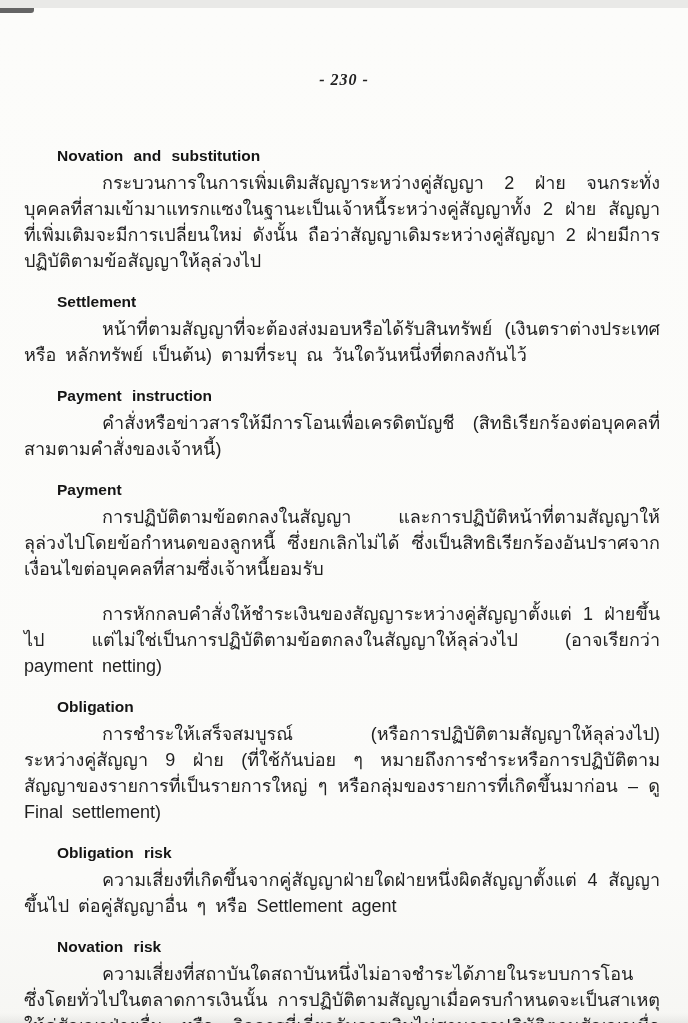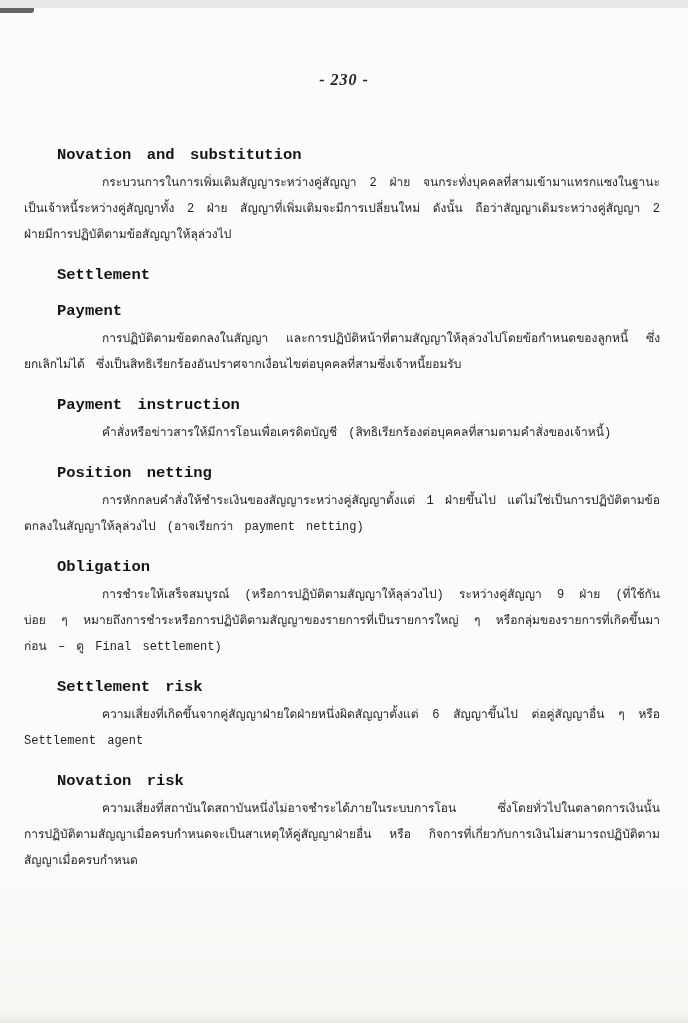--- a/index.html
+++ b/index.html
@@ -50,7 +50,7 @@
   }
   .term {
     margin: 0 0 6px 33px;
-    font-family: Liberation Mono, monospace;
+    font-family: Liberation Sans, sans-serif;
     font-weight: bold;
     font-size: 15.5px;
     line-height: 17px;

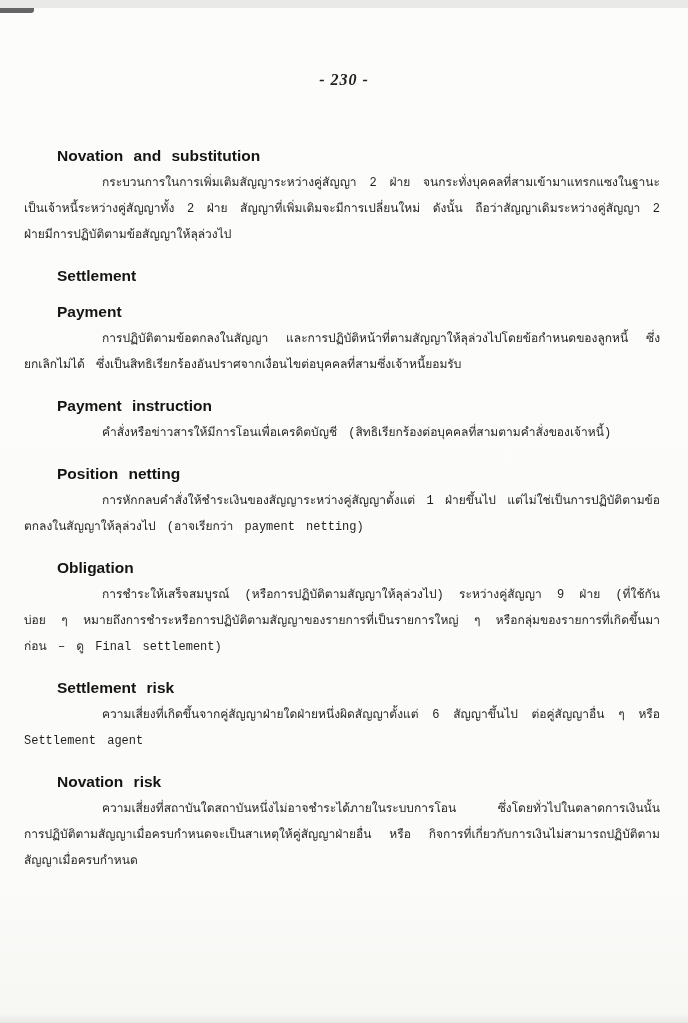--- a/index.html
+++ b/index.html
@@ -59,8 +59,8 @@
   }
   .def {
     margin: 0;
-    font-family: Liberation Mono, monospace;
-    font-size: 12px;
+    font-family: Liberation Sans, sans-serif;
+    font-size: 18px;
     line-height: 26px;
     text-indent: 78px;
     text-align: justify;

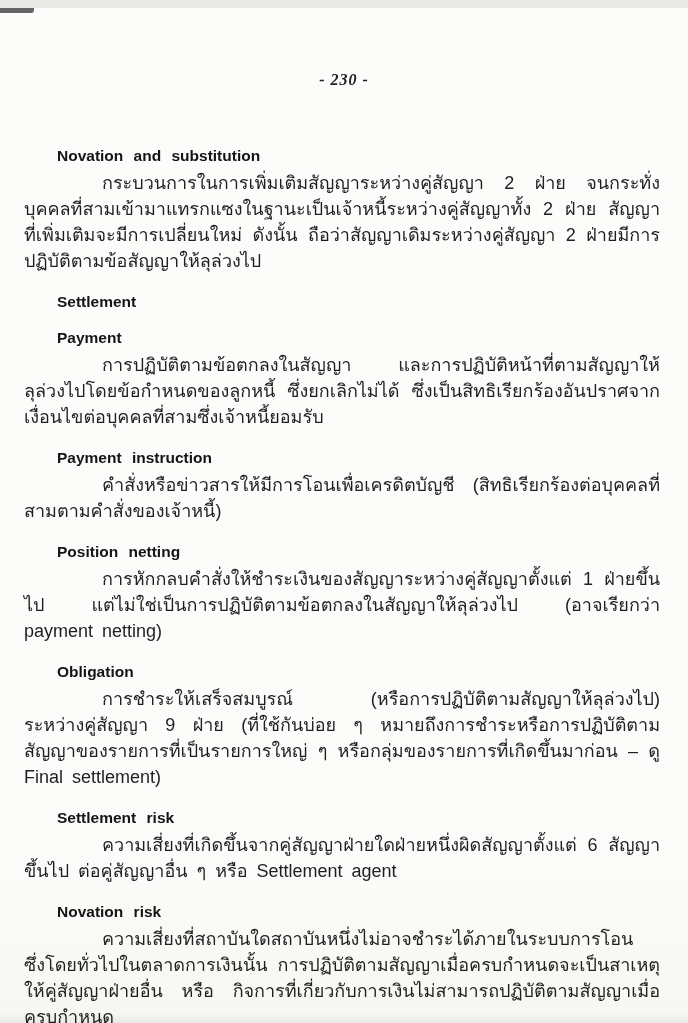--- a/index.html
+++ b/index.html
@@ -94,6 +94,7 @@
 
     <section class="entry">
       <h3 class="term">Settlement</h3>
+      <p class="def">หน้าที่ตามสัญญาที่จะต้องส่งมอบหรือได้รับสินทรัพย์ (เงินตราต่างประเทศ หรือ หลักทรัพย์ เป็นต้น) ตามที่ระบุ ณ วันใดวันหนึ่งที่ตกลงกันไว้</p>
     </section>
 
     <section class="entry">

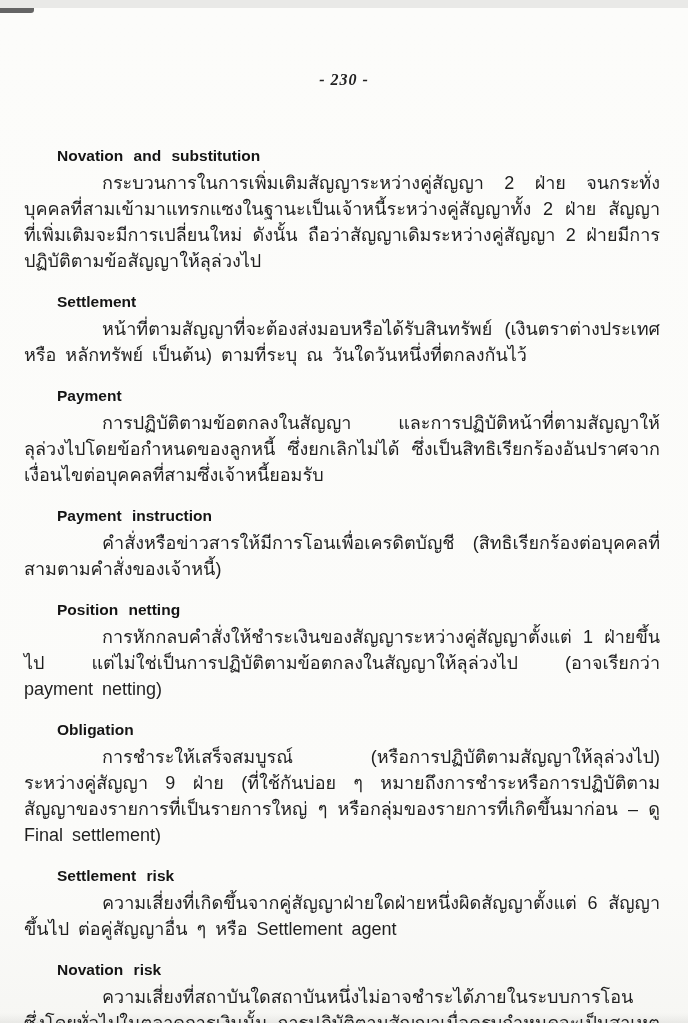--- a/index.html
+++ b/index.html
@@ -98,13 +98,13 @@
     </section>
 
     <section class="entry">
-      <h3 class="term">Payment</h3>
-      <p class="def">การปฏิบัติตามข้อตกลงในสัญญา และการปฏิบัติหน้าที่ตามสัญญาให้ลุล่วงไปโดยข้อกำหนดของลูกหนี้ ซึ่งยกเลิกไม่ได้ ซึ่งเป็นสิทธิเรียกร้องอันปราศจากเงื่อนไขต่อบุคคลที่สามซึ่งเจ้าหนี้ยอมรับ</p>
+      <h3 class="term">Payment instruction</h3>
+      <p class="def">คำสั่งหรือข่าวสารให้มีการโอนเพื่อเครดิตบัญชี (สิทธิเรียกร้องต่อบุคคลที่สามตามคำสั่งของเจ้าหนี้)</p>
     </section>
 
     <section class="entry">
-      <h3 class="term">Payment instruction</h3>
-      <p class="def">คำสั่งหรือข่าวสารให้มีการโอนเพื่อเครดิตบัญชี (สิทธิเรียกร้องต่อบุคคลที่สามตามคำสั่งของเจ้าหนี้)</p>
+      <h3 class="term">Payment</h3>
+      <p class="def">การปฏิบัติตามข้อตกลงในสัญญา และการปฏิบัติหน้าที่ตามสัญญาให้ลุล่วงไปโดยข้อกำหนดของลูกหนี้ ซึ่งยกเลิกไม่ได้ ซึ่งเป็นสิทธิเรียกร้องอันปราศจากเงื่อนไขต่อบุคคลที่สามซึ่งเจ้าหนี้ยอมรับ</p>
     </section>
 
     <section class="entry">

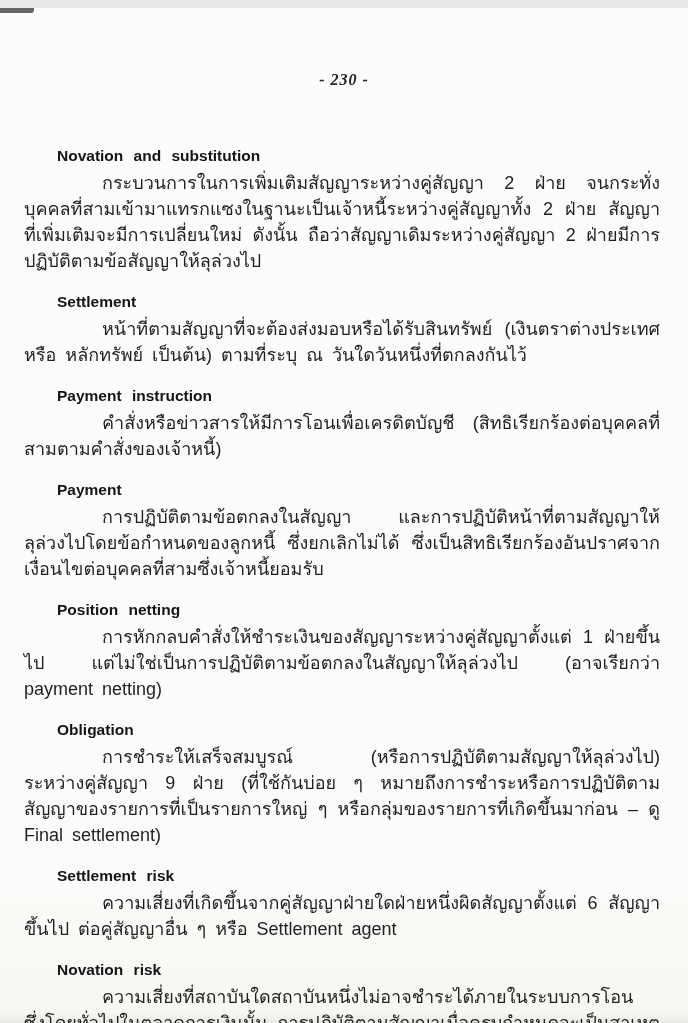--- a/index.html
+++ b/index.html
@@ -108,7 +108,6 @@
     </section>
 
     <section class="entry">
-      <h3 class="term">Position netting</h3>
       <p class="def">การหักกลบคำสั่งให้ชำระเงินของสัญญาระหว่างคู่สัญญาตั้งแต่ 1 ฝ่ายขึ้นไป แต่ไม่ใช่เป็นการปฏิบัติตามข้อตกลงในสัญญาให้ลุล่วงไป (อาจเรียกว่า payment netting)</p>
     </section>
 

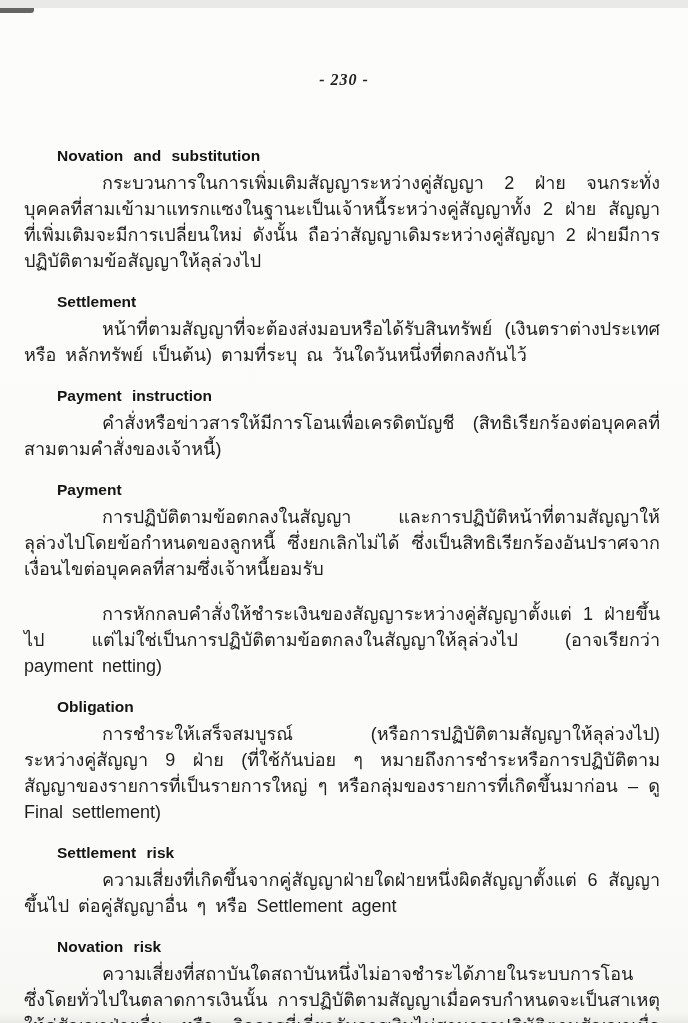--- a/index.html
+++ b/index.html
@@ -120,7 +120,7 @@
     </section>
 
     <section class="entry">
-      <h3 class="term">Settlement risk</h3>
+      <h3 class="term">Obligation risk</h3>
       <p class="def">ความเสี่ยงที่เกิดขึ้นจากคู่สัญญาฝ่ายใดฝ่ายหนึ่งผิดสัญญาตั้งแต่ 6 สัญญาขึ้นไป ต่อคู่สัญญาอื่น ๆ หรือ Settlement agent</p>
     </section>
 

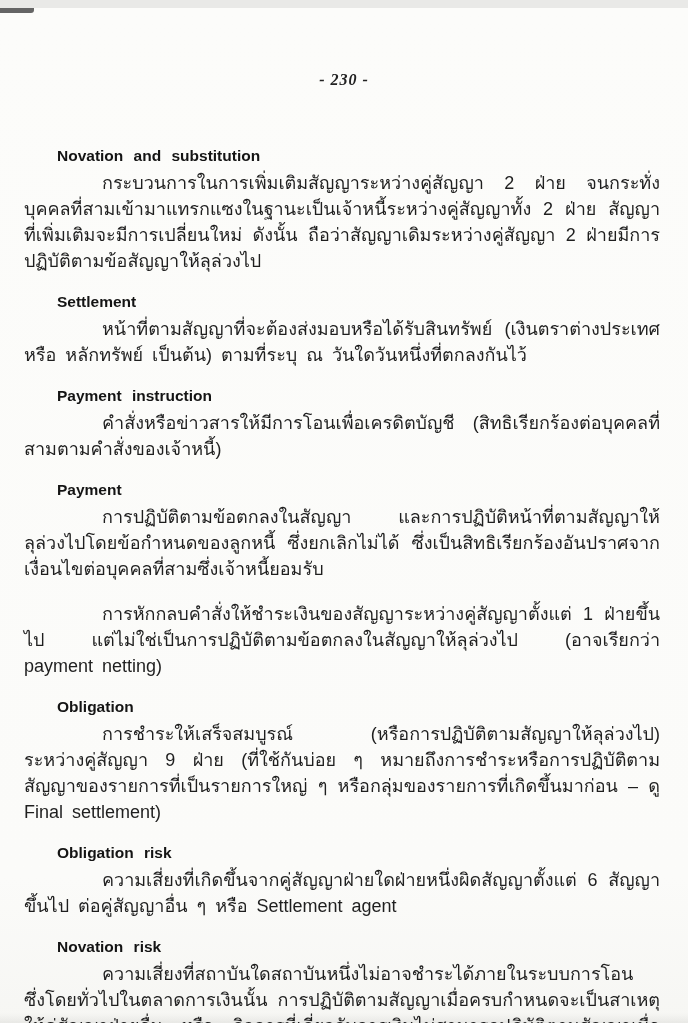--- a/index.html
+++ b/index.html
@@ -121,7 +121,7 @@
 
     <section class="entry">
       <h3 class="term">Obligation risk</h3>
-      <p class="def">ความเสี่ยงที่เกิดขึ้นจากคู่สัญญาฝ่ายใดฝ่ายหนึ่งผิดสัญญาตั้งแต่ 6 สัญญาขึ้นไป ต่อคู่สัญญาอื่น ๆ หรือ Settlement agent</p>
+      <p class="def">ความเสี่ยงที่เกิดขึ้นจากคู่สัญญาฝ่ายใดฝ่ายหนึ่งผิดสัญญาตั้งแต่ 4 สัญญาขึ้นไป ต่อคู่สัญญาอื่น ๆ หรือ Settlement agent</p>
     </section>
 
     <section class="entry">

